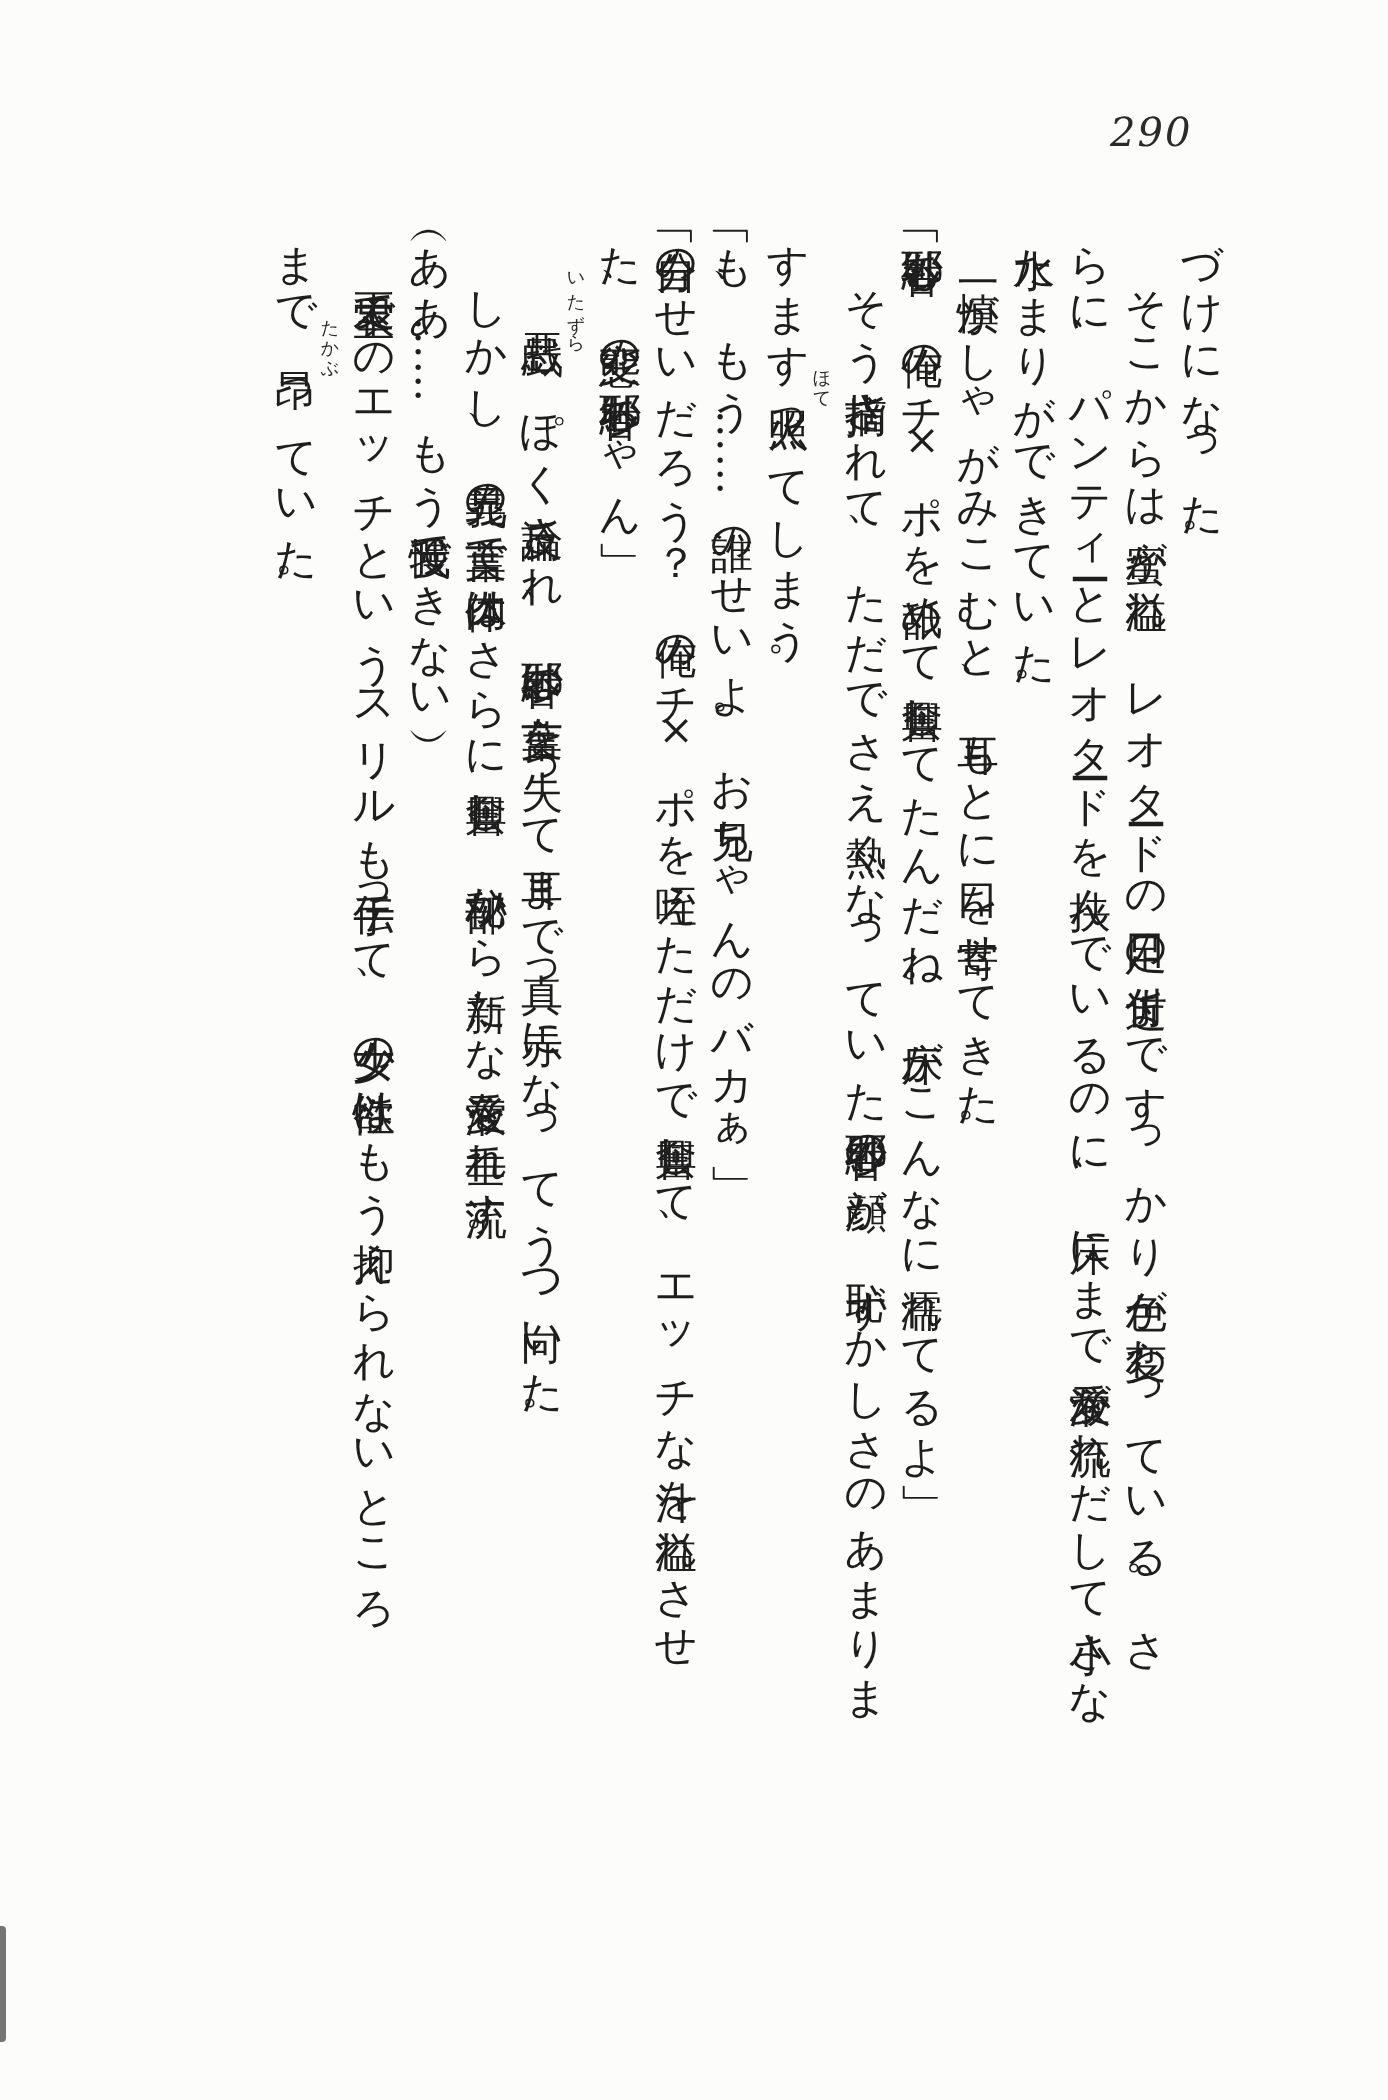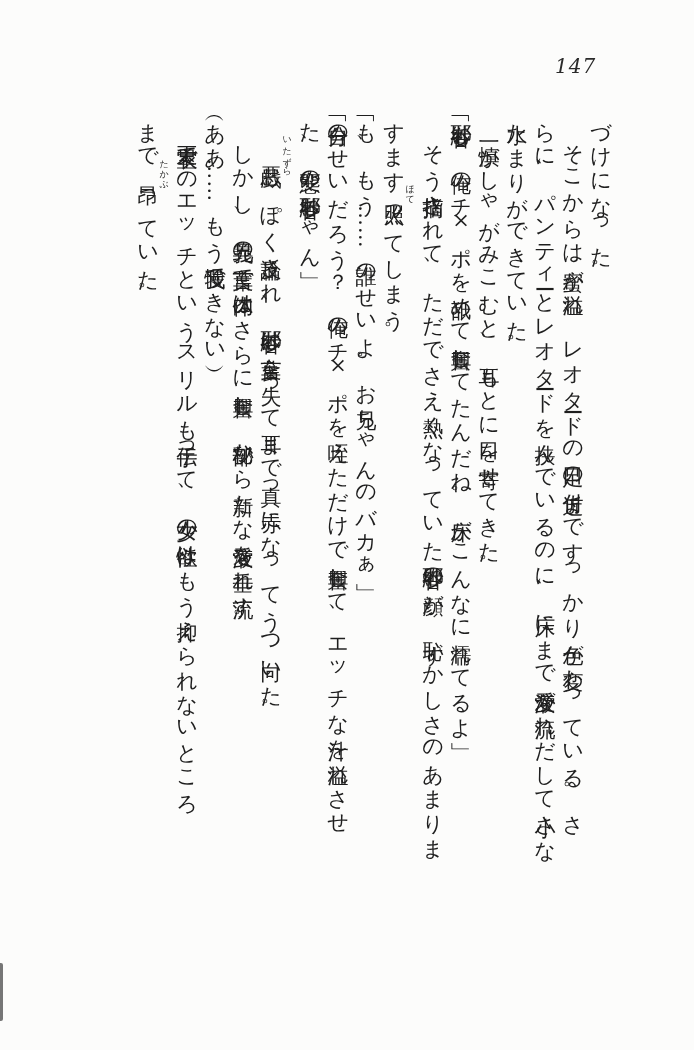--- a/index.html
+++ b/index.html
@@ -59,7 +59,7 @@
 
 <div class="page">
 
-  <div class="page-number">147</div>
+  <div class="page-number">290</div>
 
   <main class="text-block">
 

